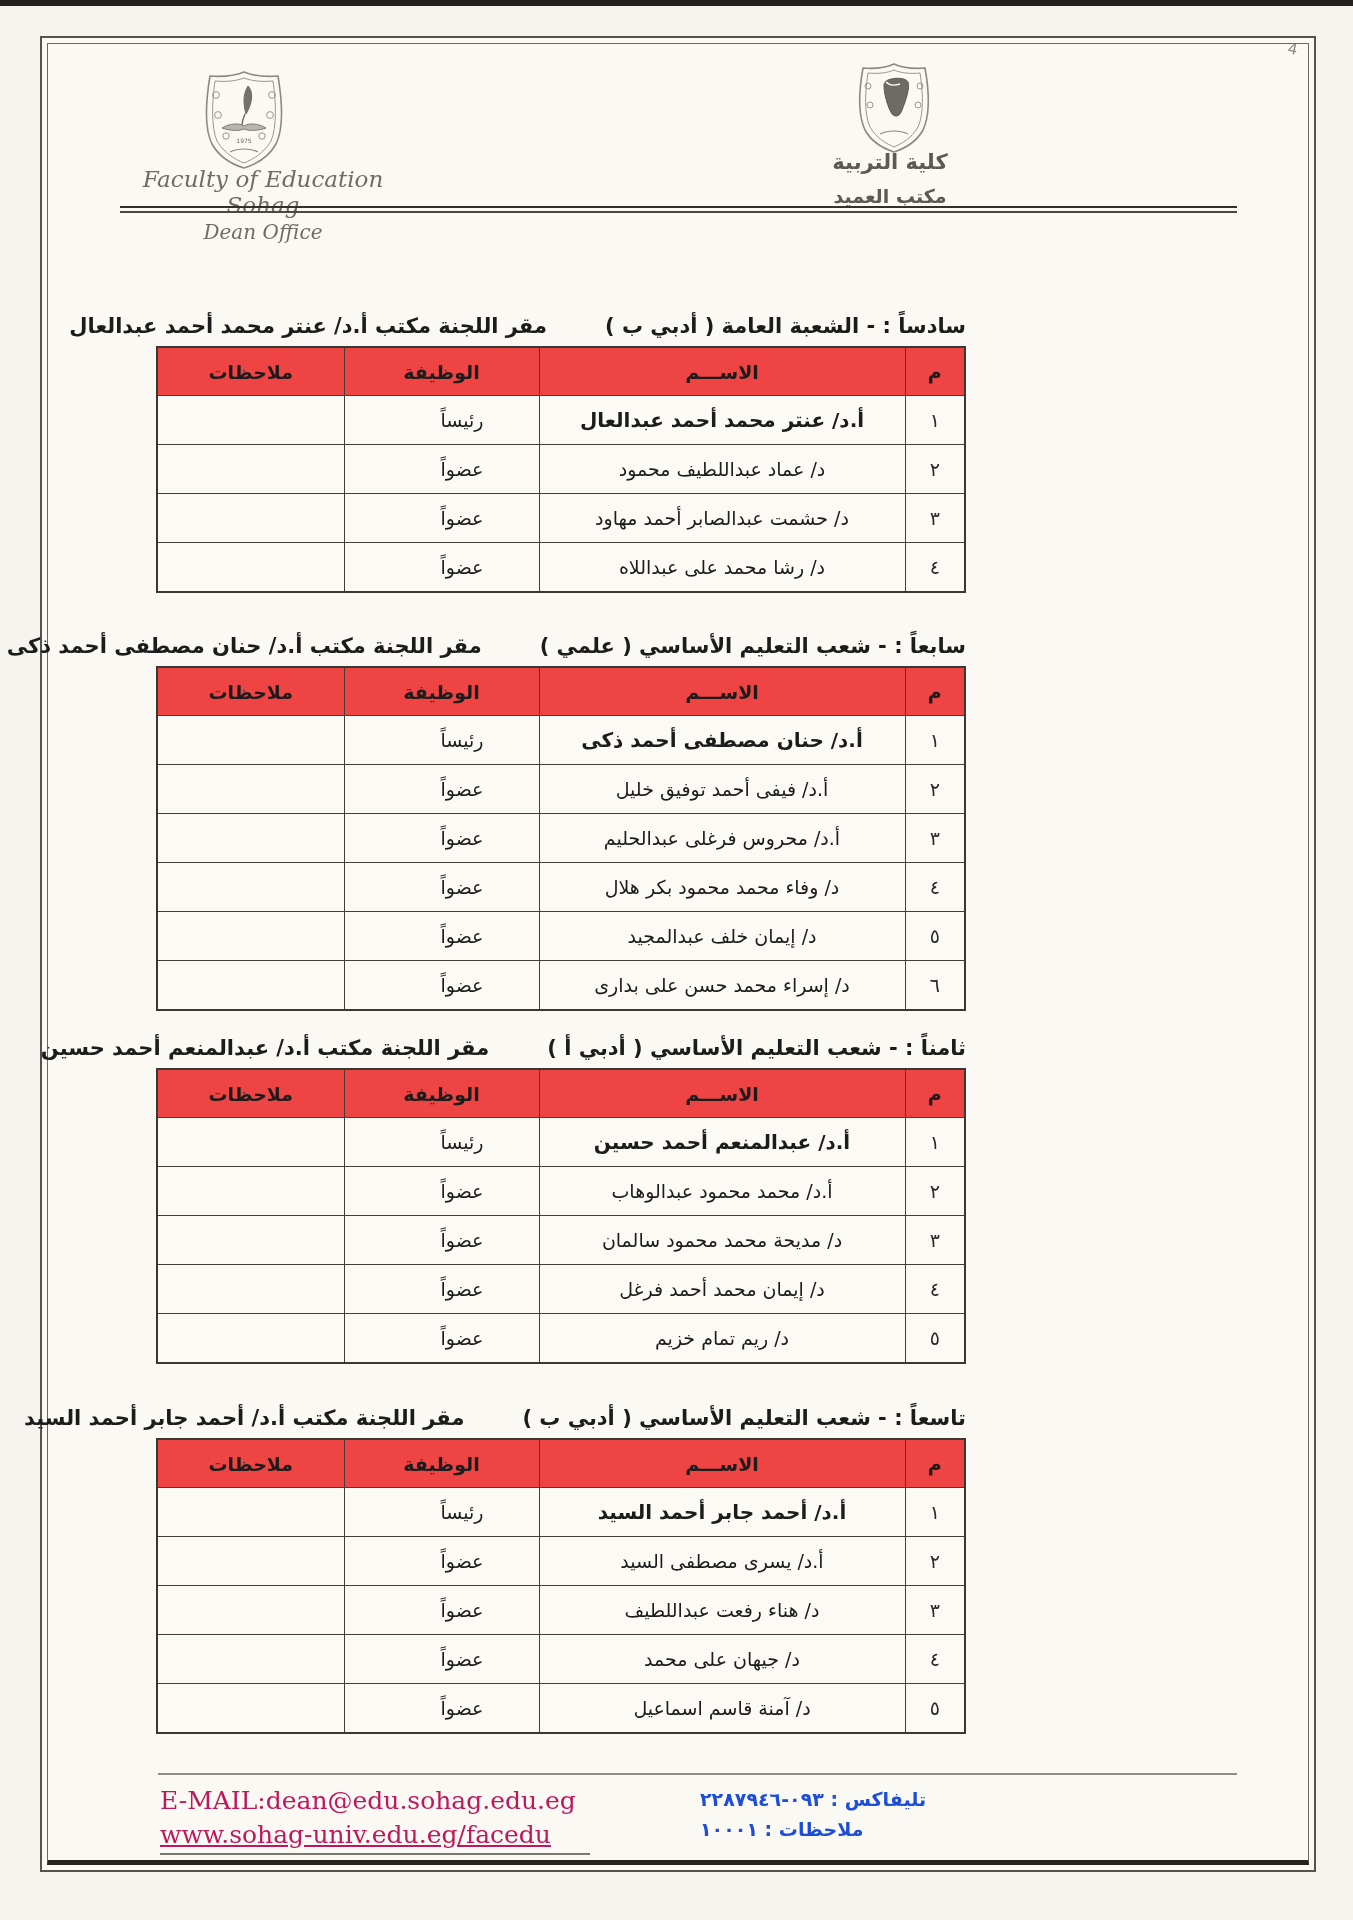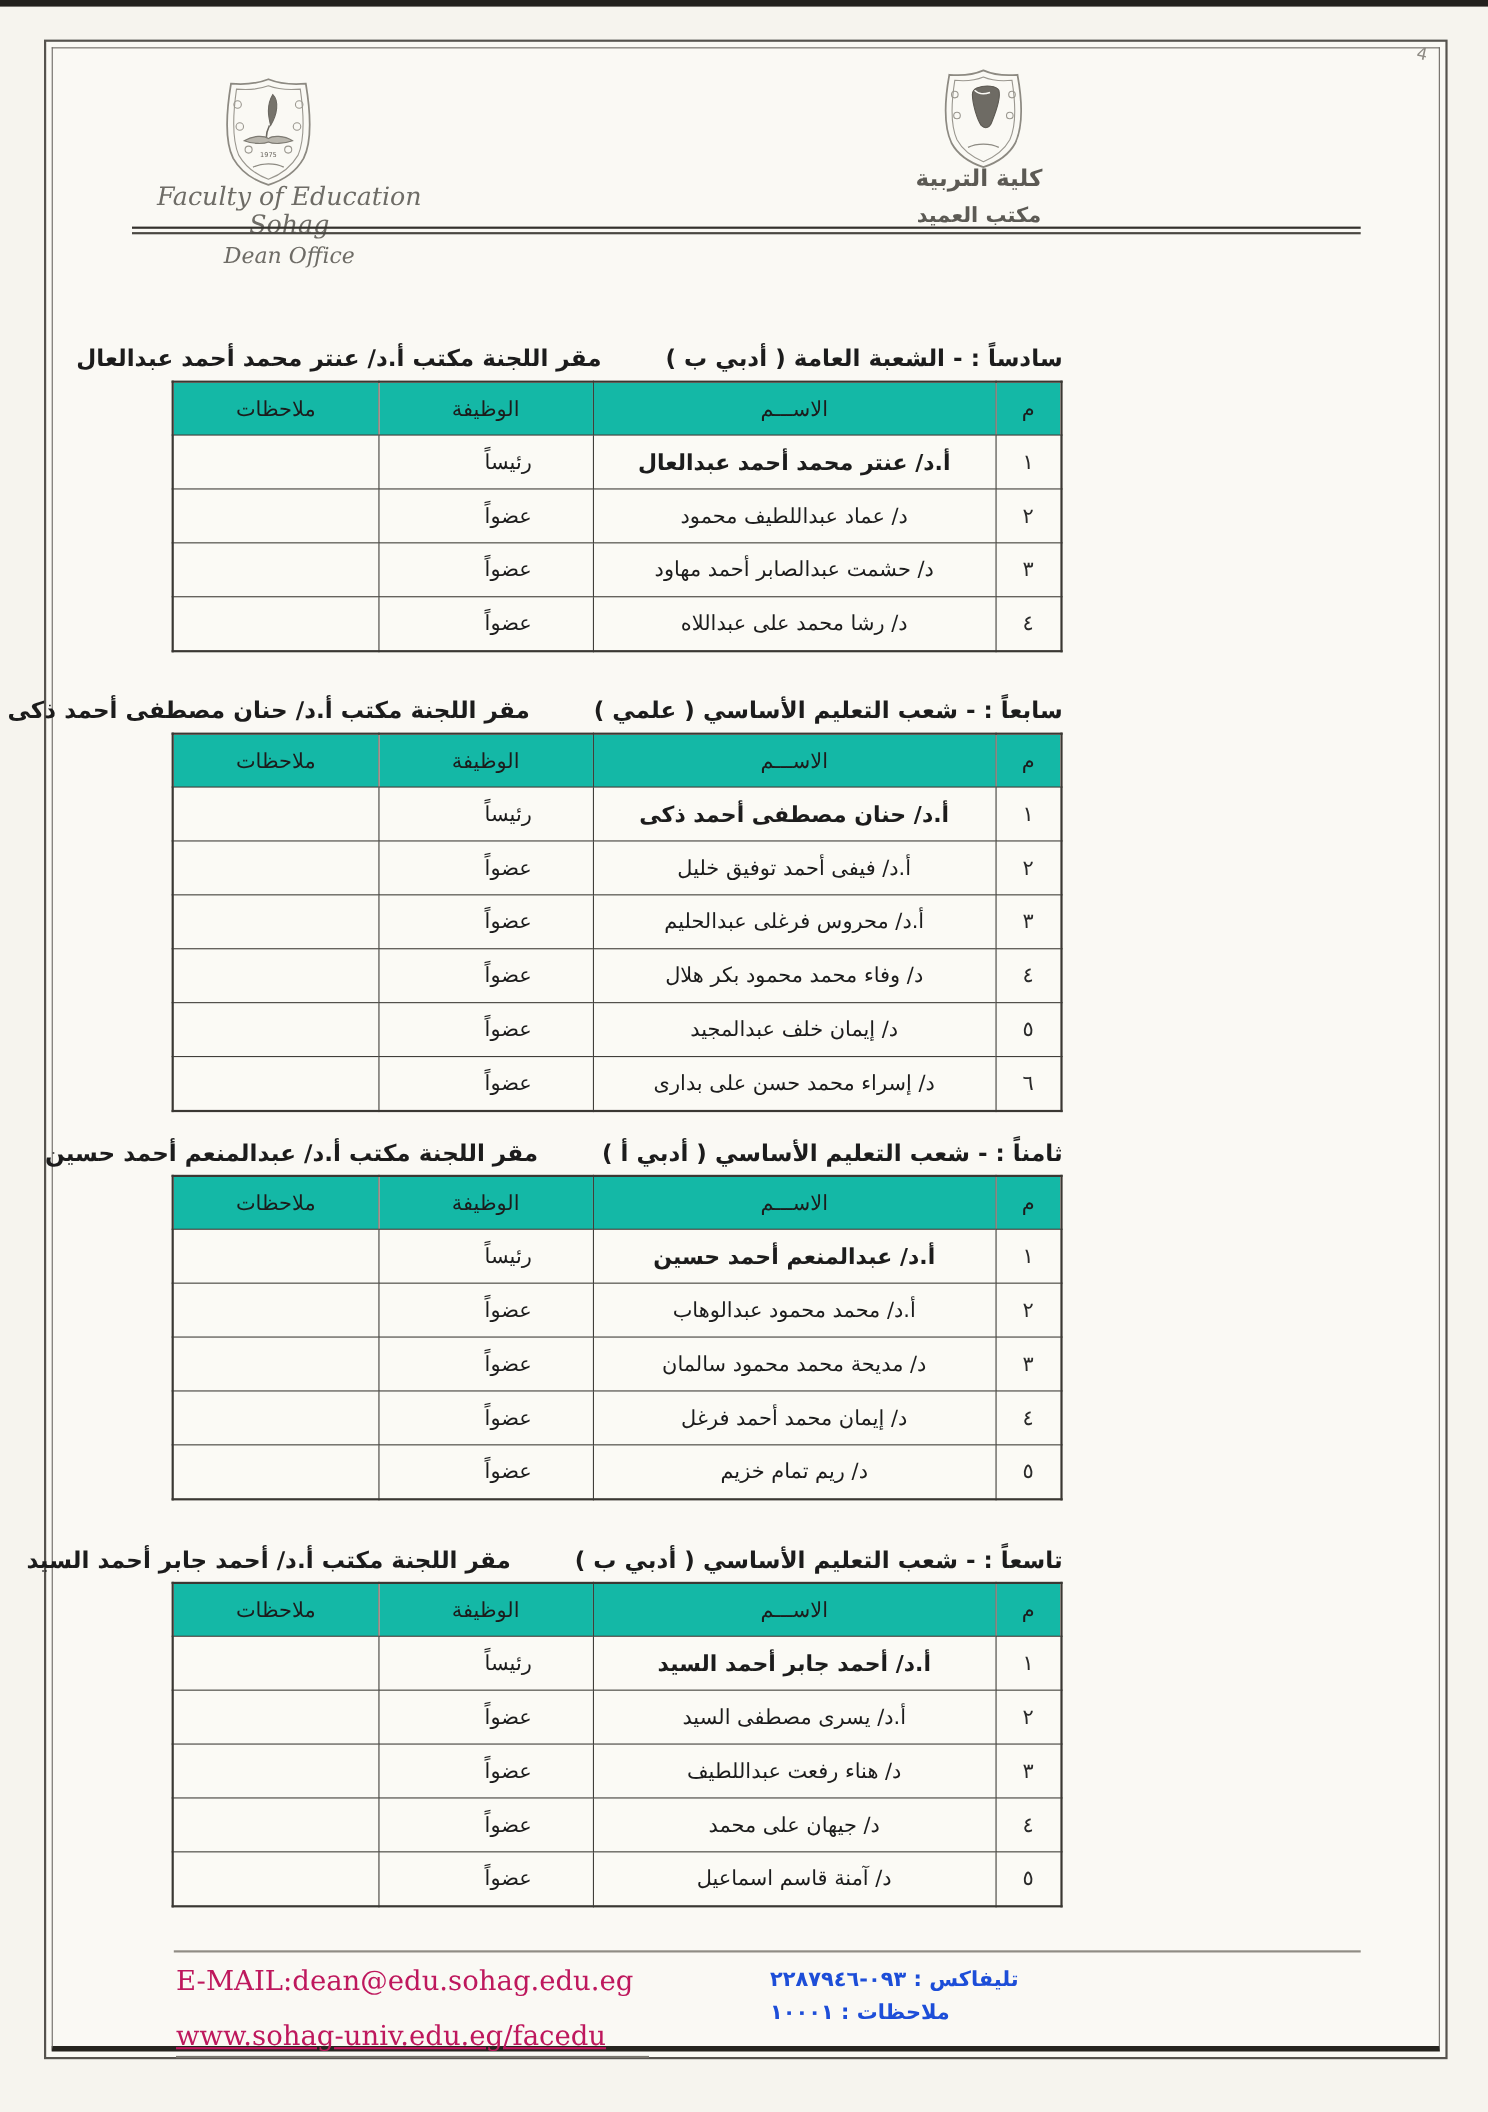--- a/index.html
+++ b/index.html
@@ -57,7 +57,7 @@
   }
   table.committee-table{border:2px solid #3a3833;}
   table.committee-table th{
-    height:45px;background:#14b8a6;font-size:19px;font-weight:normal;
+    height:45px;background:#ef4444;font-size:19px;font-weight:bold;
   }
   table.committee-table td{height:46px;font-size:19px;}
   td.c-no{font-size:15px;color:#2a2a2a;}

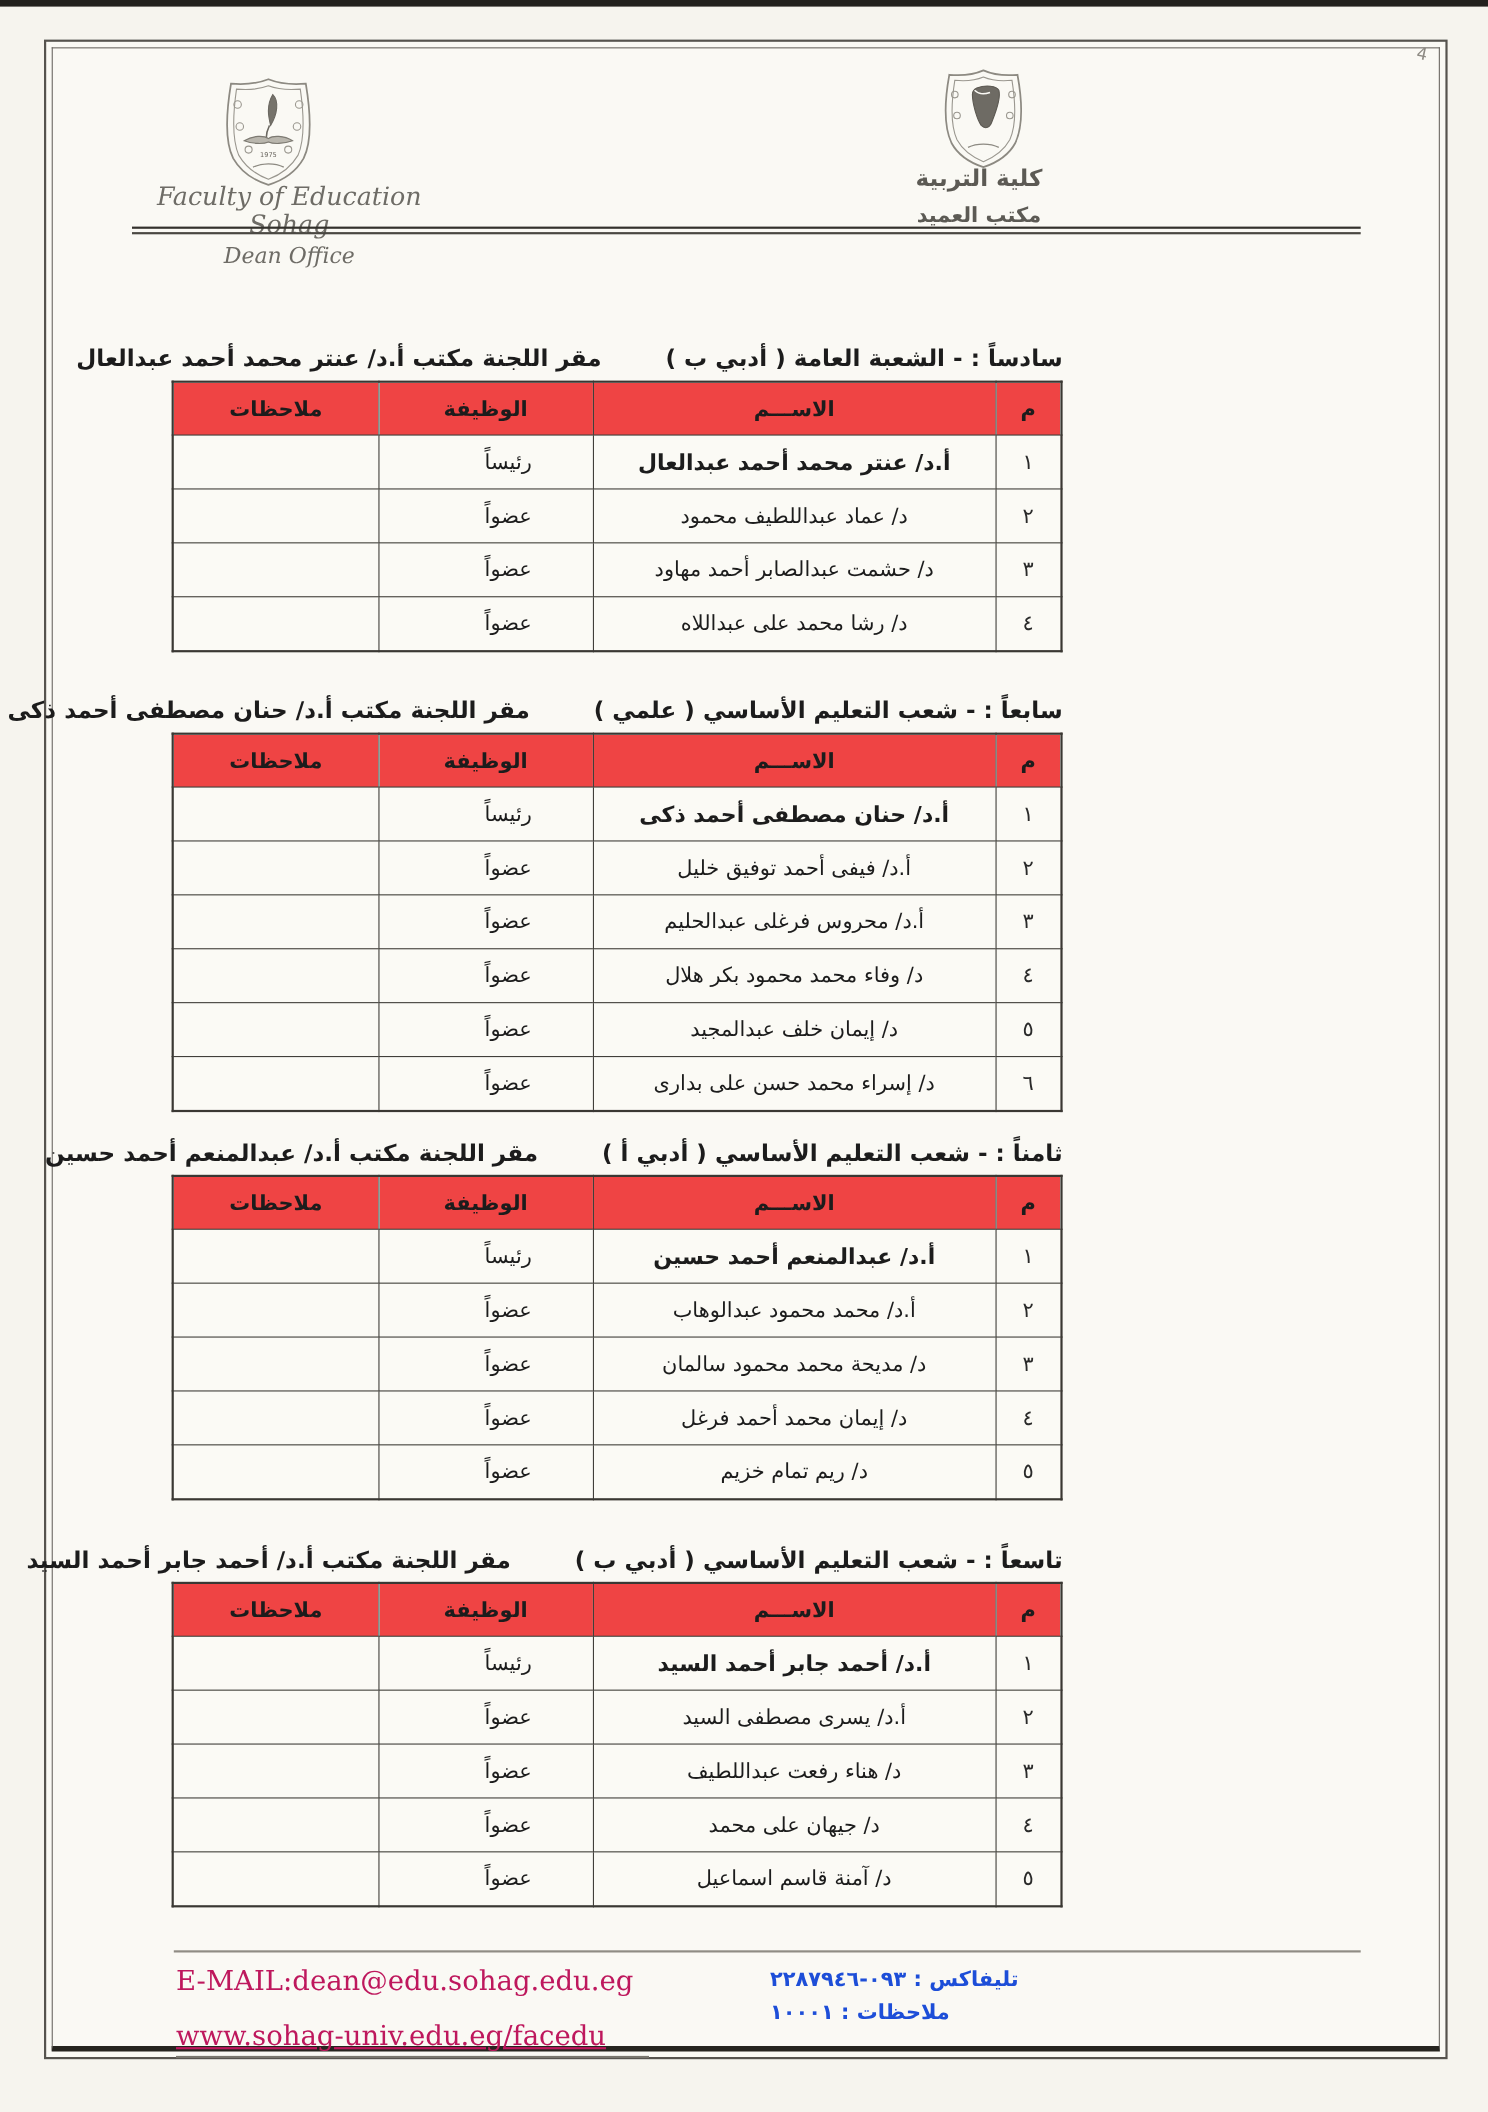--- a/index.html
+++ b/index.html
@@ -79,7 +79,7 @@
     font-family:"DejaVu Serif",serif;color:#be185d;
   }
   .footer-left .email{font-size:25px;}
-  .footer-left .web{font-size:25px;margin-top:21px;text-decoration:underline;}
+  .footer-left .web{font-size:25px;margin-top:5px;text-decoration:underline;}
   .footer-left .under{width:430px;border-bottom:2px solid #7a776f;margin-top:4px;}
   .footer-right{
     position:absolute;left:700px;top:1788px;width:537px;direction:rtl;text-align:left;

